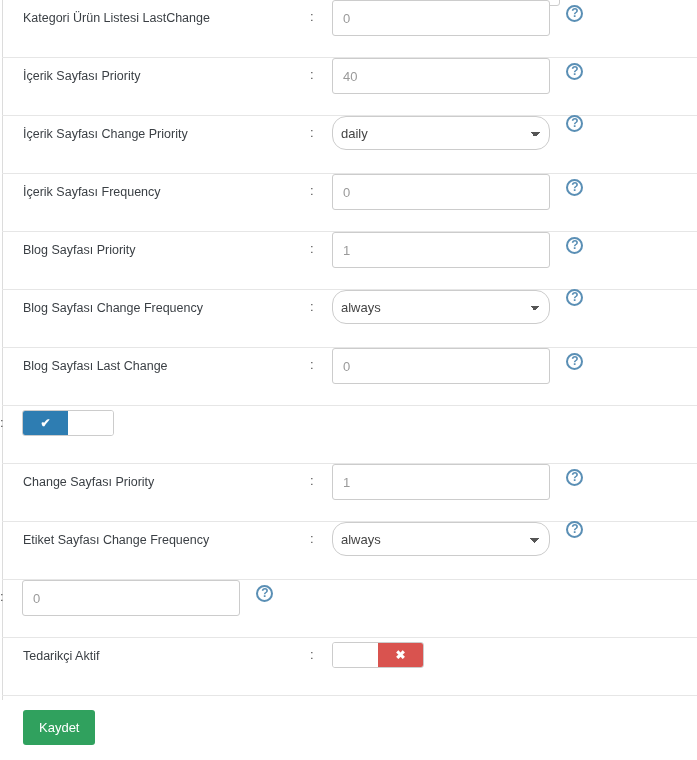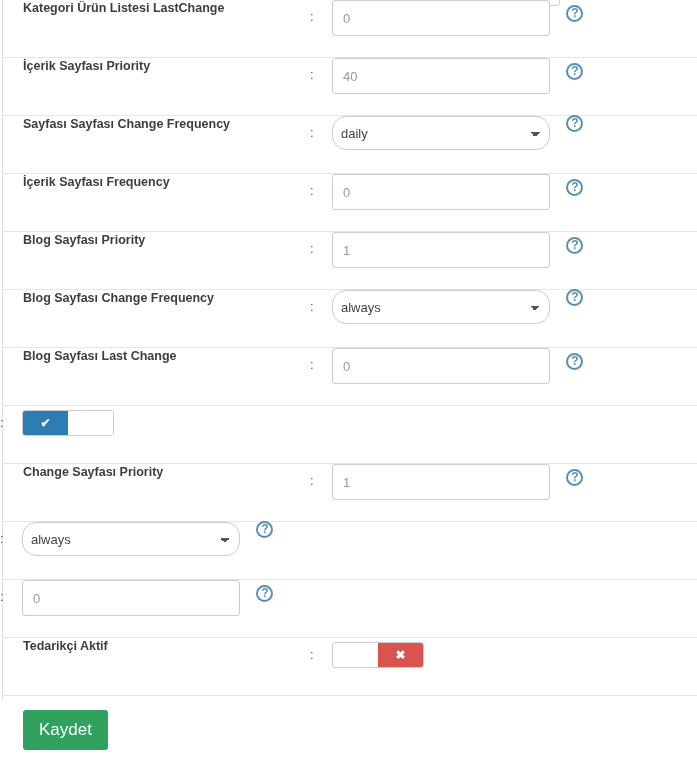--- a/index.html
+++ b/index.html
@@ -40,8 +40,9 @@
   .label {
     width: 310px;
     padding-left: 23px;
+    padding-top: 10px;
     font-size: 12.5px;
-    font-weight: bold;
+    font-weight: normal;
     color: #3a3f44;
     line-height: 16px;
   }

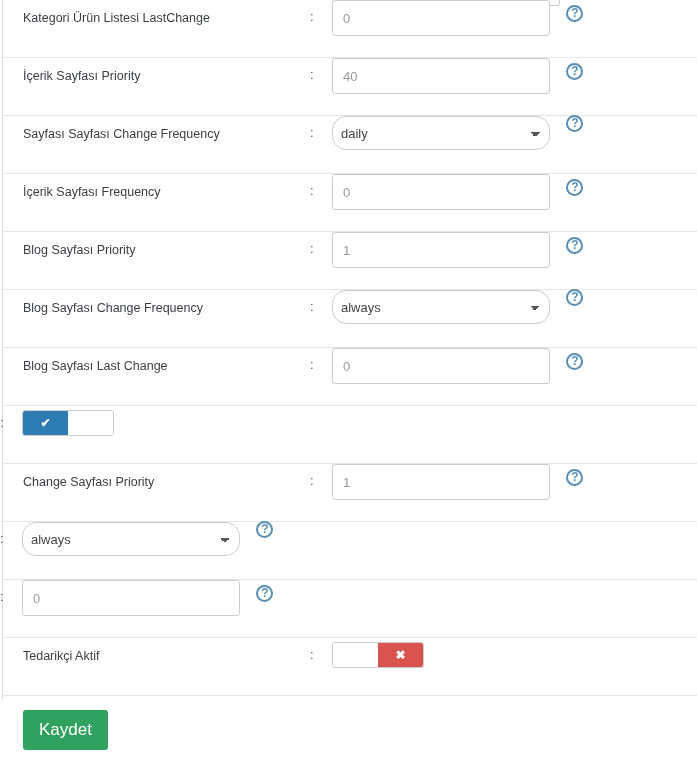--- a/index.html
+++ b/index.html
@@ -206,7 +206,7 @@
     <div class="divider"></div>
 
     <div class="row">
-      <div class="label">Sayfası Sayfası Change Frequency</div>
+      <div class="label">İçerik Sayfası Change Priority</div>
       <div class="colon">:</div>
       <div class="field">
         <select class="sel">

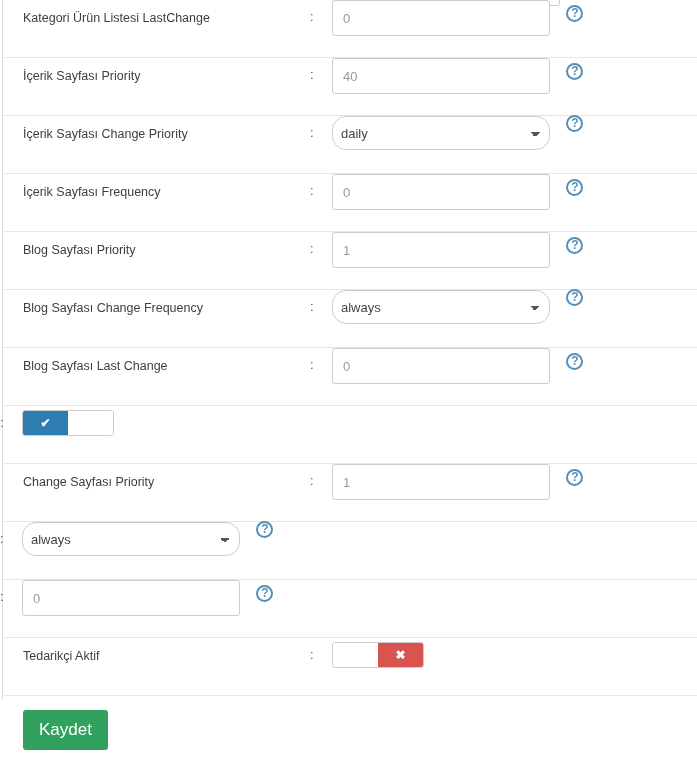--- a/index.html
+++ b/index.html
@@ -283,6 +283,7 @@
     <div class="divider"></div>
 
     <div class="row">
+      <div class="label">Etiket Sayfası Change Frequency</div>
       <div class="colon">:</div>
       <div class="field">
         <select class="sel">

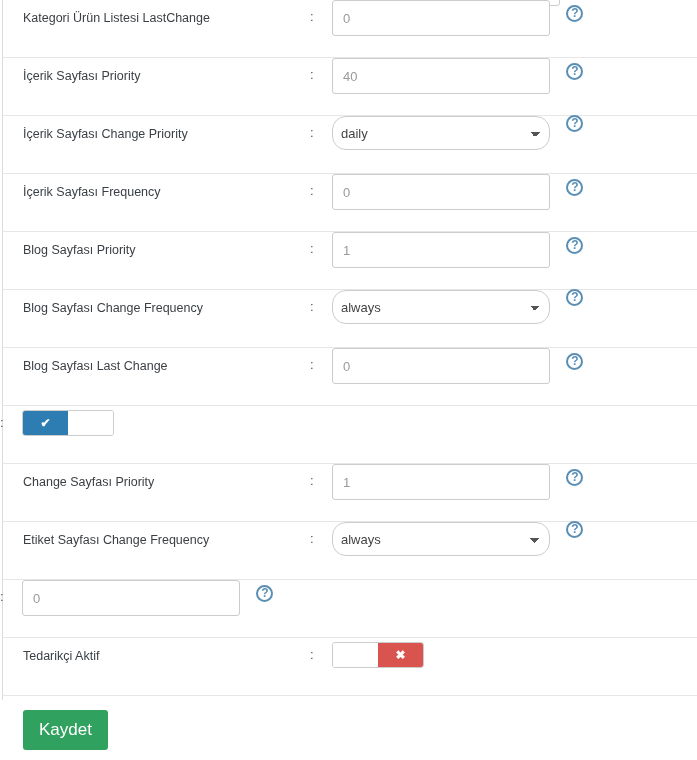--- a/index.html
+++ b/index.html
@@ -159,7 +159,7 @@
     color: #fff;
     border: none;
     border-radius: 3px;
-    font-size: 17px;
+    font-size: 13px;
     font-family: "Liberation Sans", sans-serif;
     padding: 10px 16px;
     cursor: pointer;

